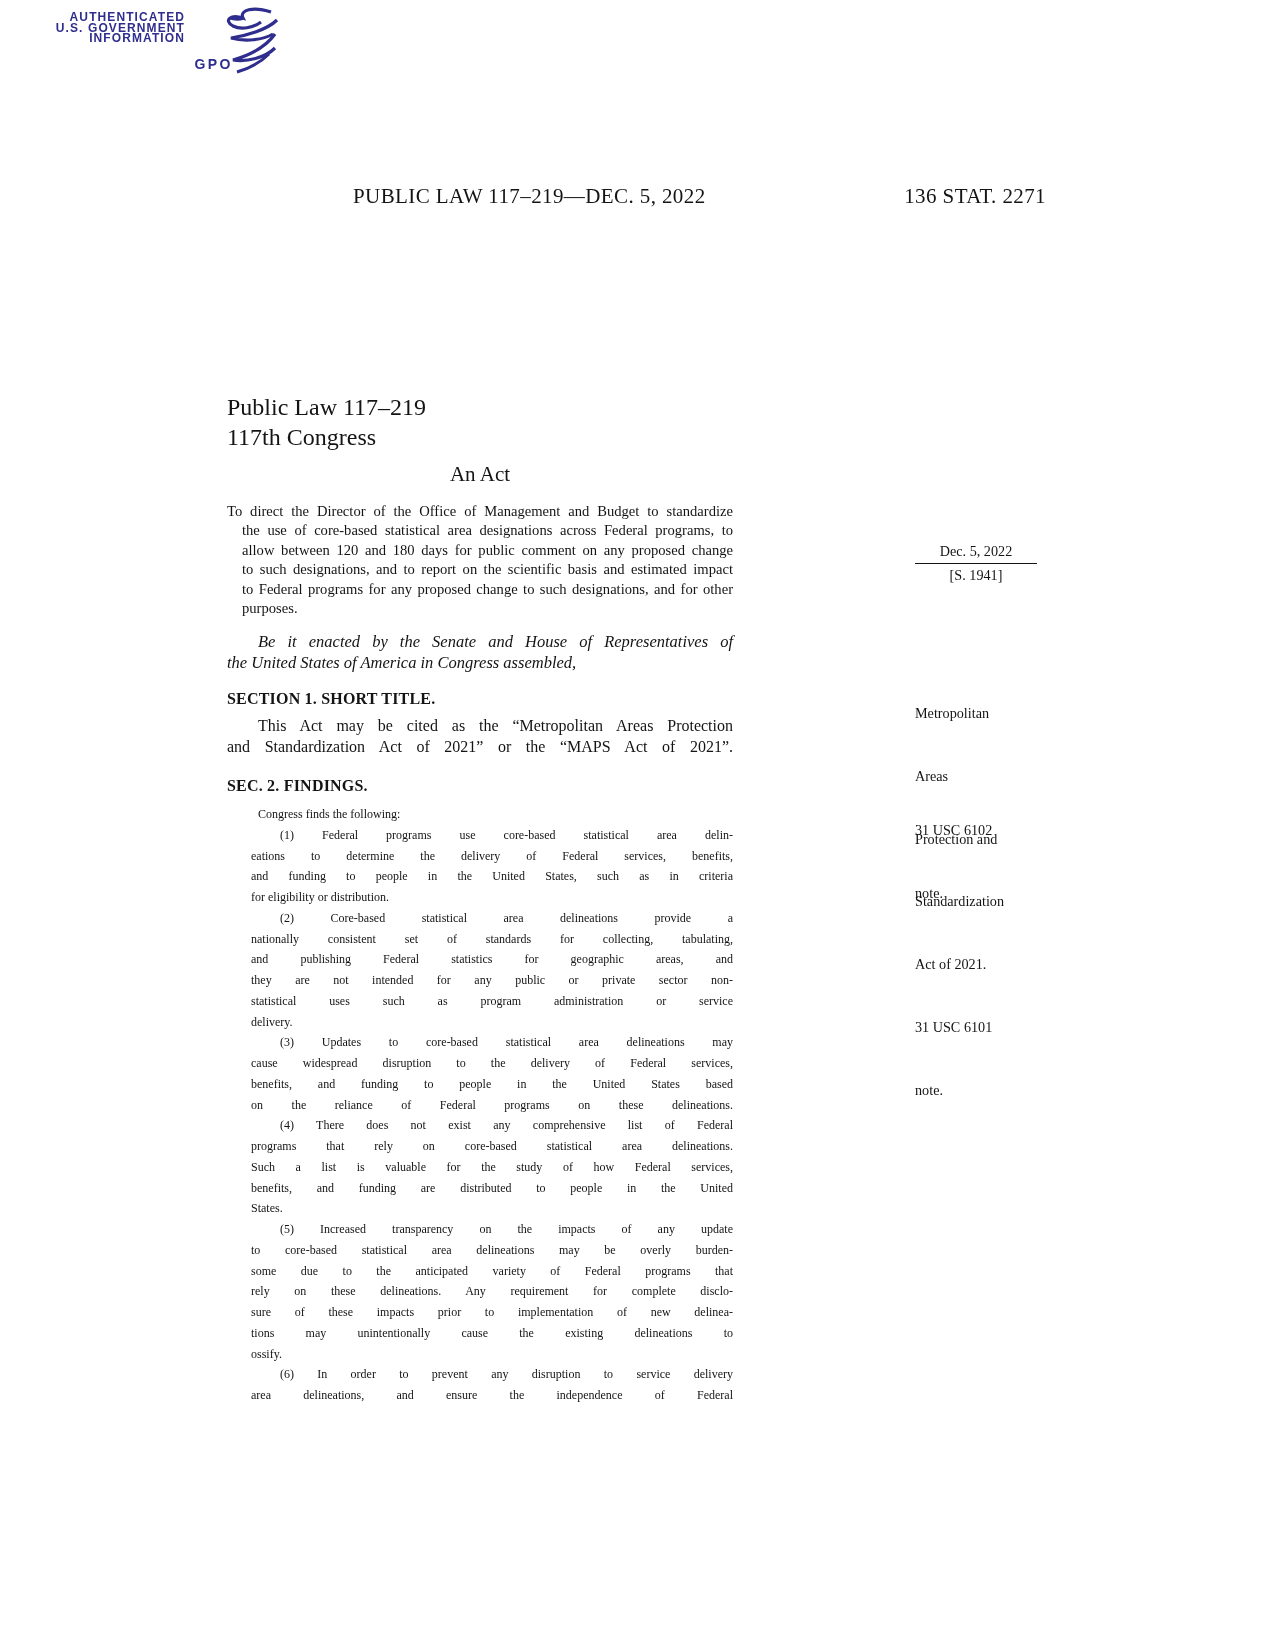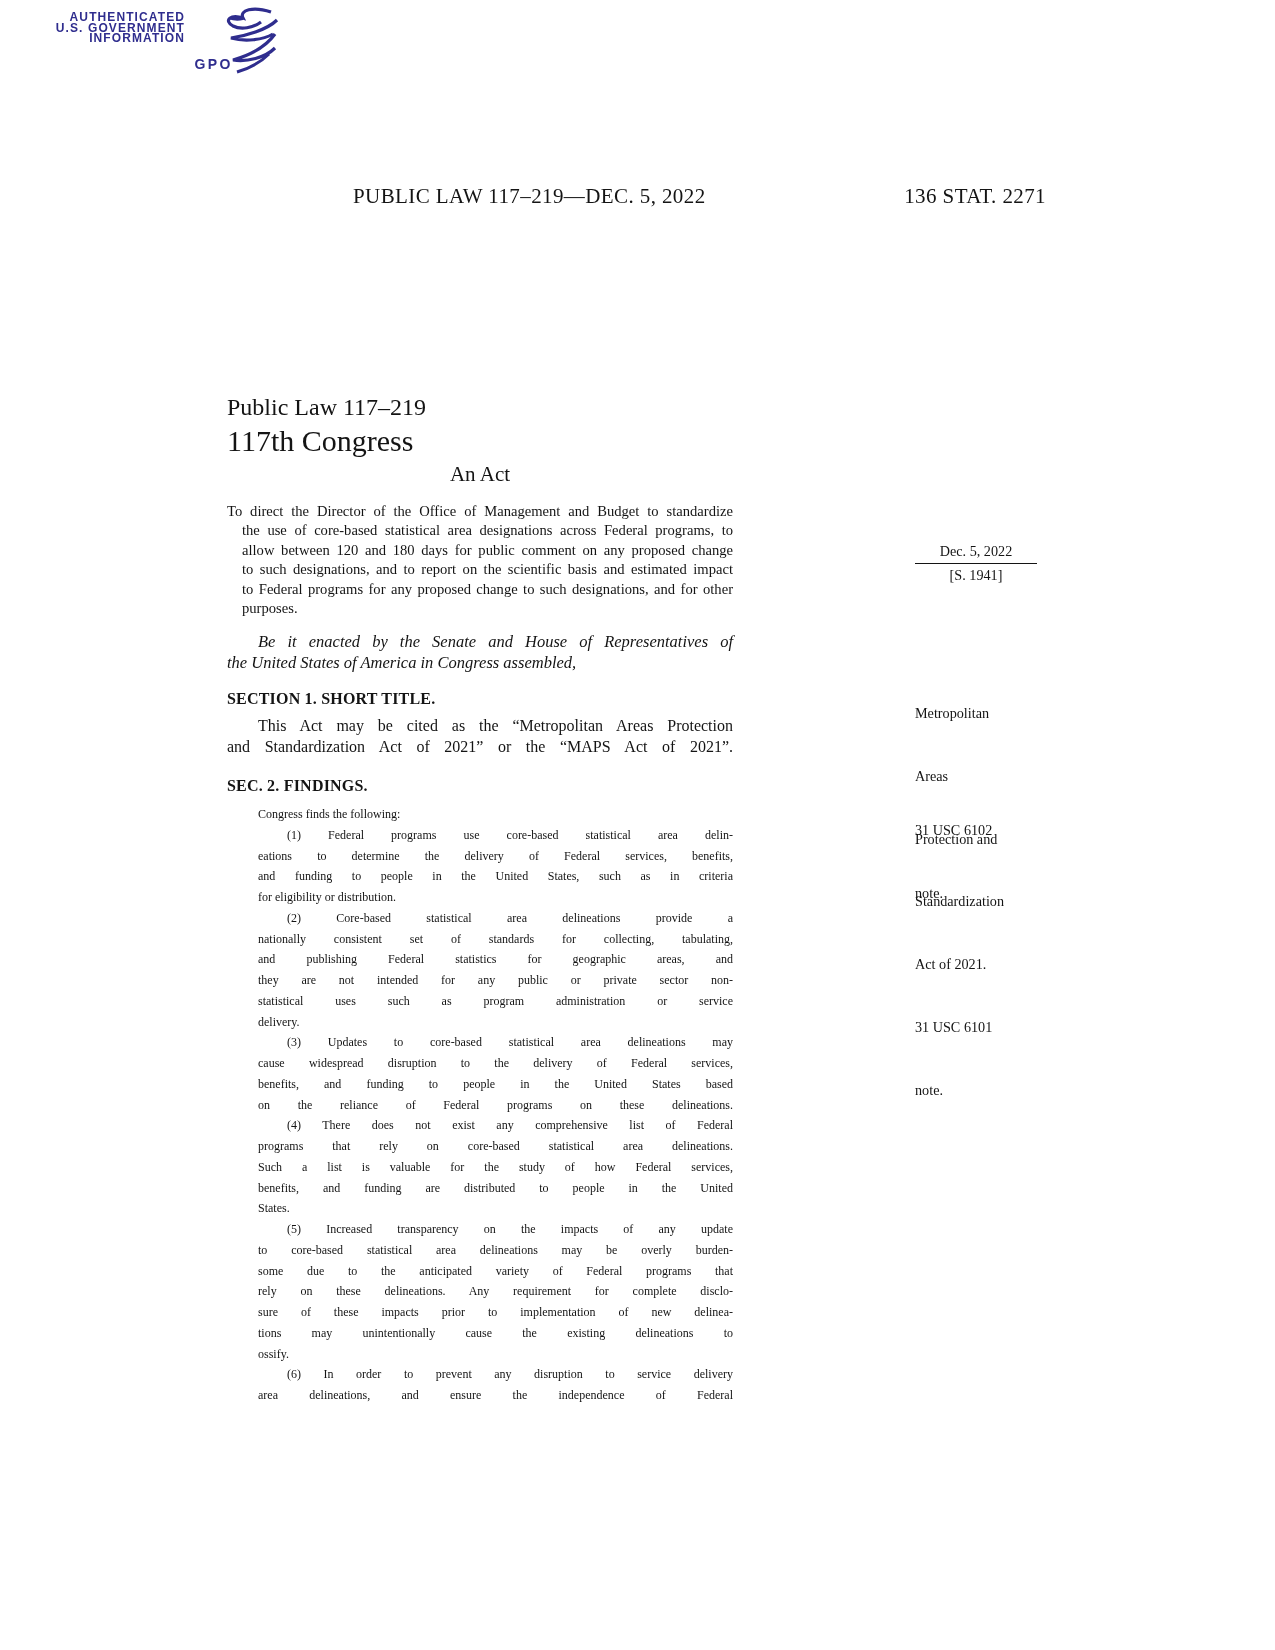--- a/index.html
+++ b/index.html
@@ -25,7 +25,7 @@
   .run-right { position:absolute; right:229px; top:184px; font-size:21px; letter-spacing:0.4px; }
   
   .law-title      { position:absolute; left:227px; top:394px; font-size:24px;text-align:right; }
-  .congress-title { position:absolute; left:227px; top:424px; font-size:30px; }
+  .congress-title { position:absolute; left:227px; top:424px; font-size:24px; }
   .an-act { position:absolute; left:227px; top:462px; width:506px; text-align:center; font-size:21px; }
   
   .preamble { position:absolute; left:227px; top:502px; width:506px;

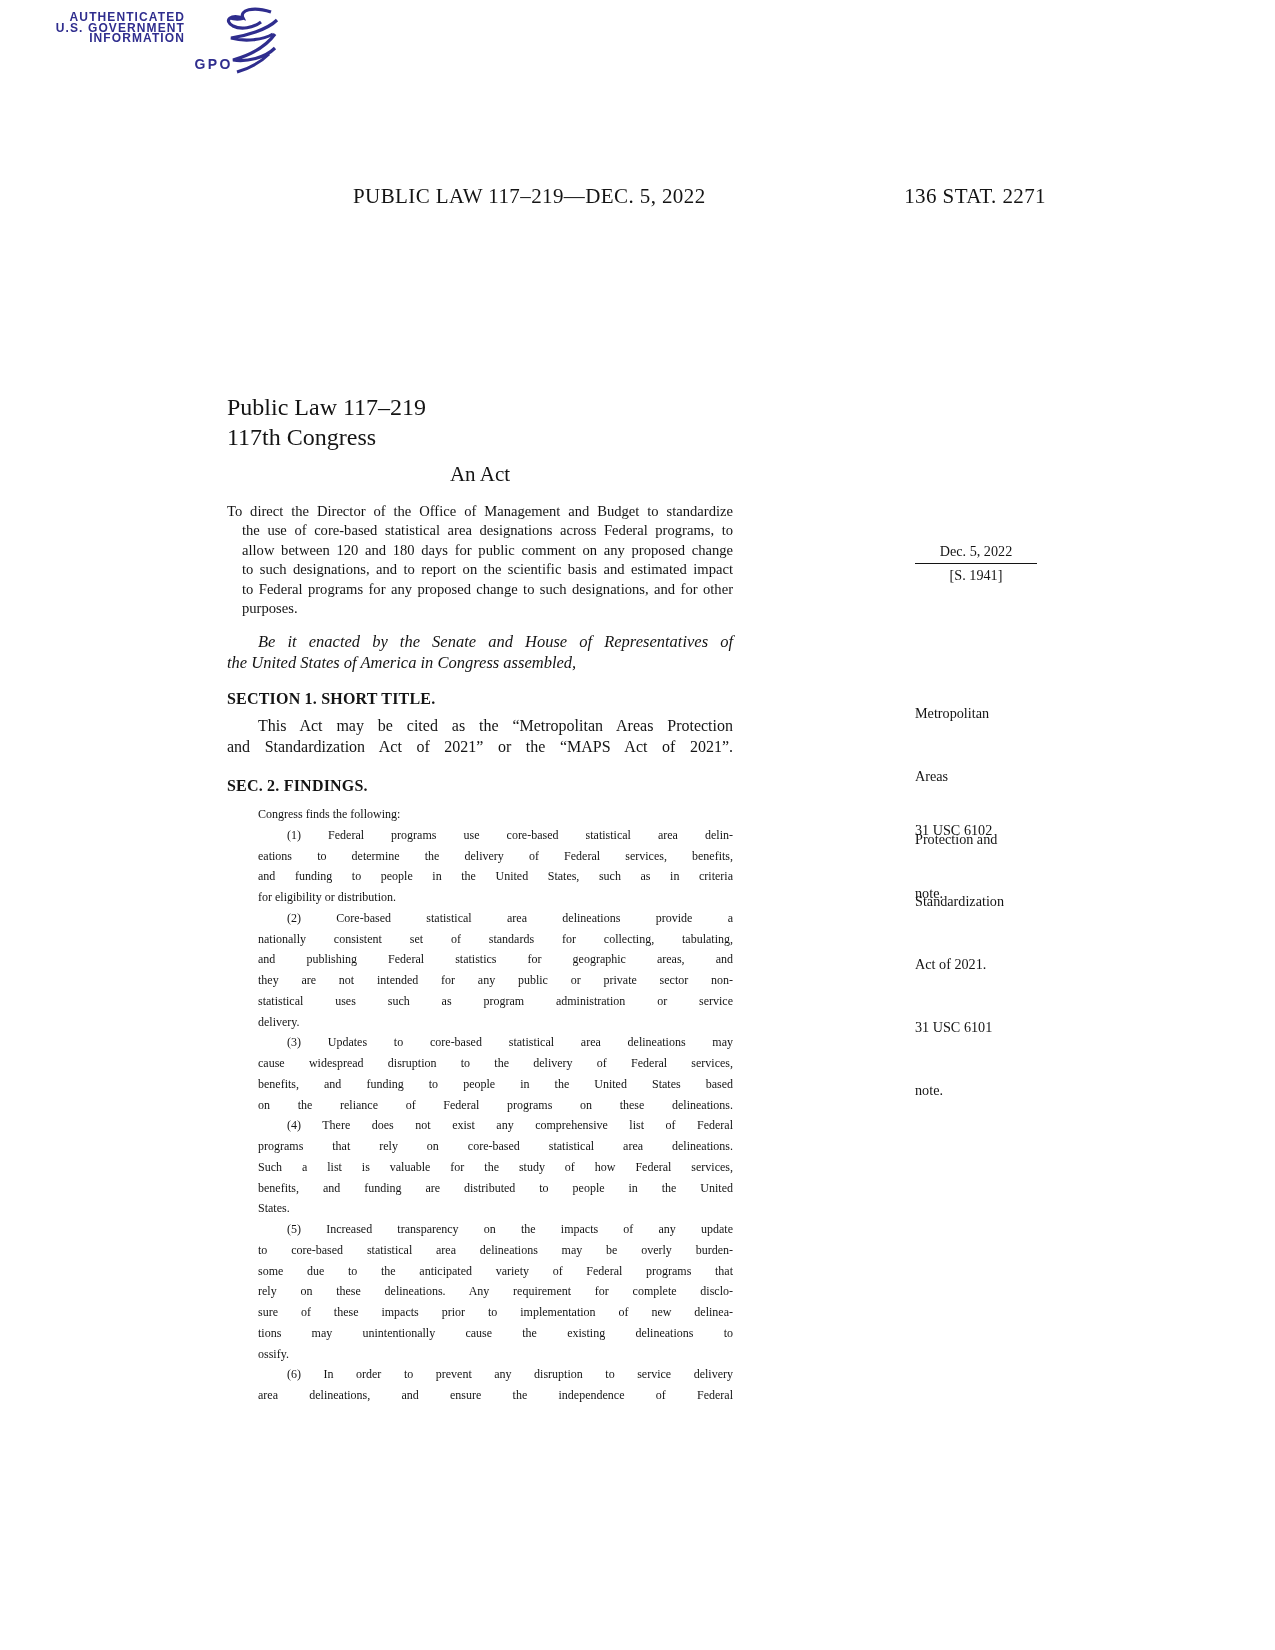--- a/index.html
+++ b/index.html
@@ -37,7 +37,7 @@
   .s2-head { top:777px; }
   .s1-para { position:absolute; left:227px; top:715px; width:506px; font-size:16px; line-height:21px; }
   .findings-block { position:absolute; left:227px; top:804px; width:506px; font-size:12px; line-height:20.75px; }
-  .findings-indent { margin-left:31px; }
+  .findings-indent { margin-left:24px; }
   
   .mnote { position:absolute; left:915px; width:122px; font-size:14.2px; line-height:16.8px; }
   .mnote-date { top:543px; text-align:center; }

